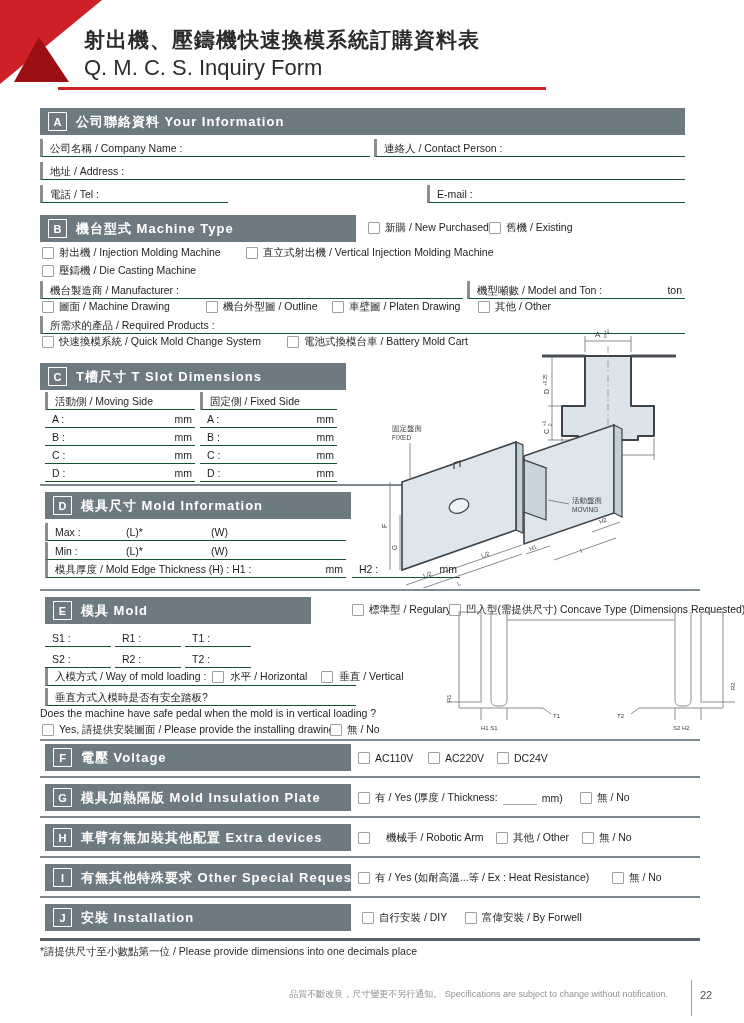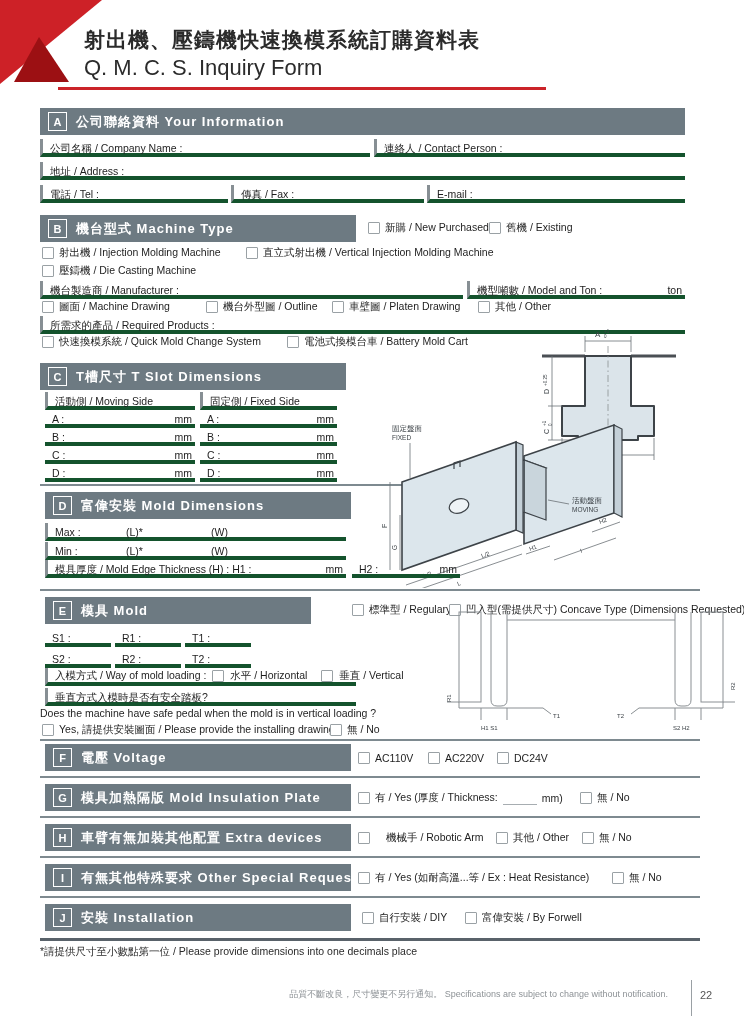--- a/index.html
+++ b/index.html
@@ -13,7 +13,7 @@
            padding-left:8px;box-sizing:border-box;font-size:13px;font-weight:bold;letter-spacing:1px;white-space:nowrap;}
   .lbox{width:17px;height:17px;border:1px solid #fff;display:flex;align-items:center;justify-content:center;
         font-size:11px;letter-spacing:0;flex:none;}
-  .field{position:absolute;height:18px;box-sizing:border-box;border-bottom:4px solid #14532d;
+  .field{position:absolute;height:18px;box-sizing:border-box;border-bottom:1px solid #14532d;
          font-size:10.5px;color:#1e1e1e;padding:3px 3px 0 7px;white-space:nowrap;display:flex;justify-content:space-between;}
   .field.bar{border-left:3px solid #878f94;}
   .cbrow{position:absolute;display:flex;align-items:center;gap:5px;font-size:10.5px;color:#1e1e1e;white-space:nowrap;height:14px;}

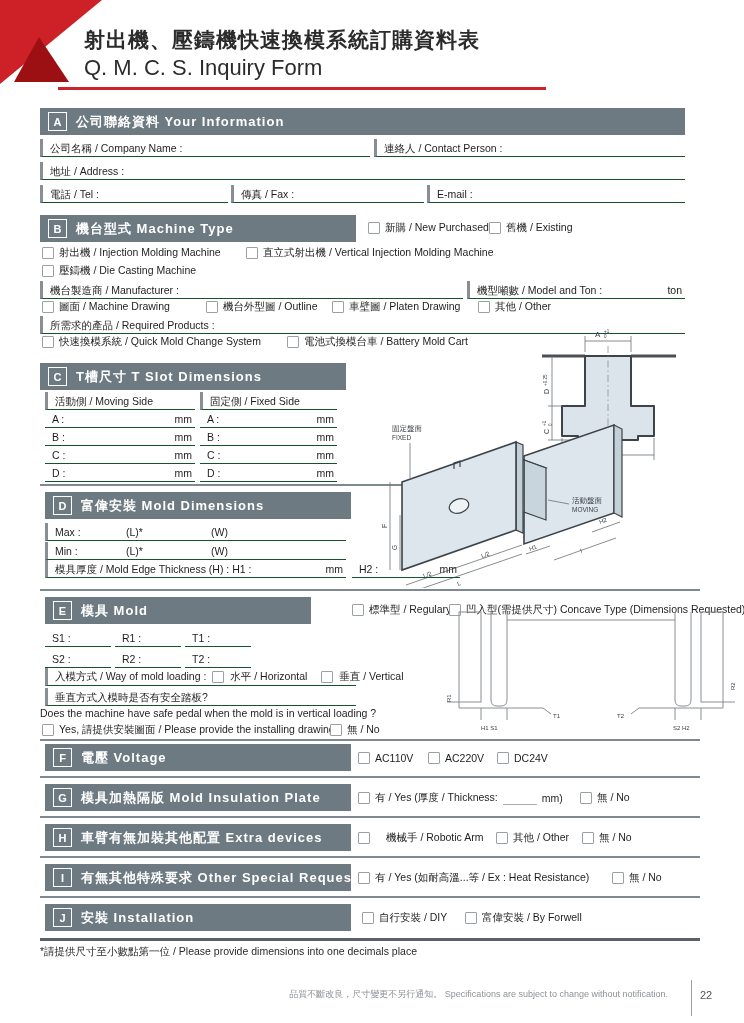--- a/index.html
+++ b/index.html
@@ -56,9 +56,6 @@
     </div>
   <div class="field bar" style="left:40px;top:185px;width:188px;">
       <span>電話 / Tel :</span>
-    </div>
-  <div class="field bar" style="left:231px;top:185px;width:193px;">
-      <span>傳真 / Fax :</span>
     </div>
   <div class="field bar" style="left:427px;top:185px;width:258px;">
       <span>E-mail :</span>

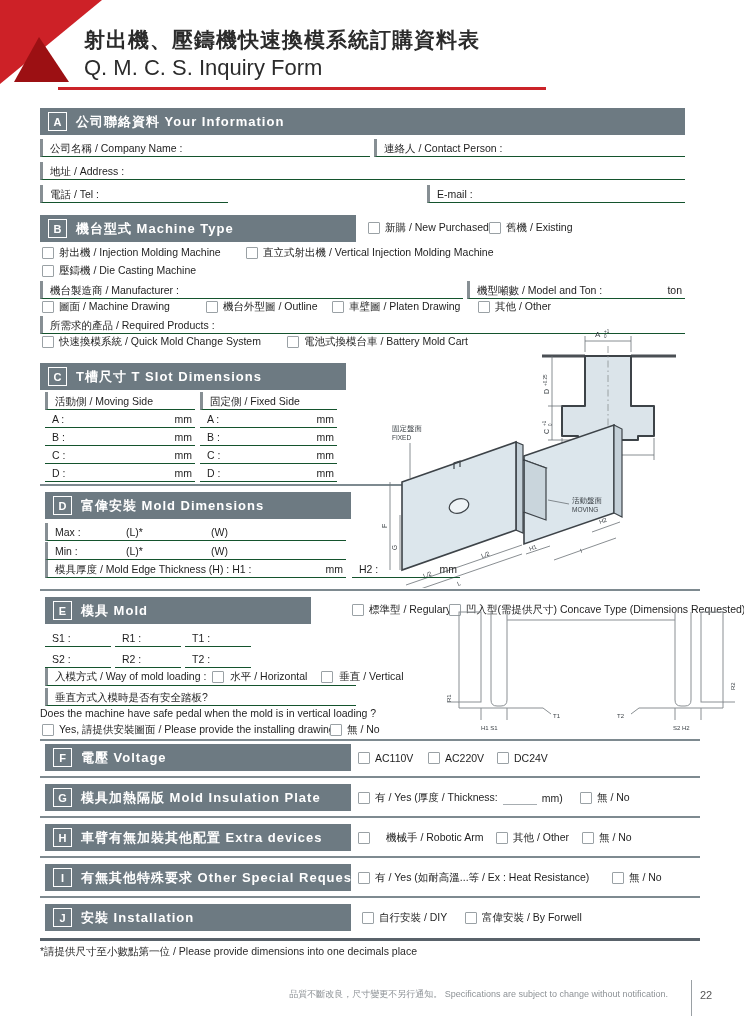--- a/index.html
+++ b/index.html
@@ -257,7 +257,7 @@
 
   <div class="sechead" style="left:45px;top:492px;width:306px;">
     <span class="lbox">D</span>
-    <span>富偉安裝 Mold Dimensions</span>
+    <span>模具尺寸 Mold Information</span>
   </div>
   <div class="field bar" style="left:45px;top:523px;width:301px;">
     <span>Max :</span>

